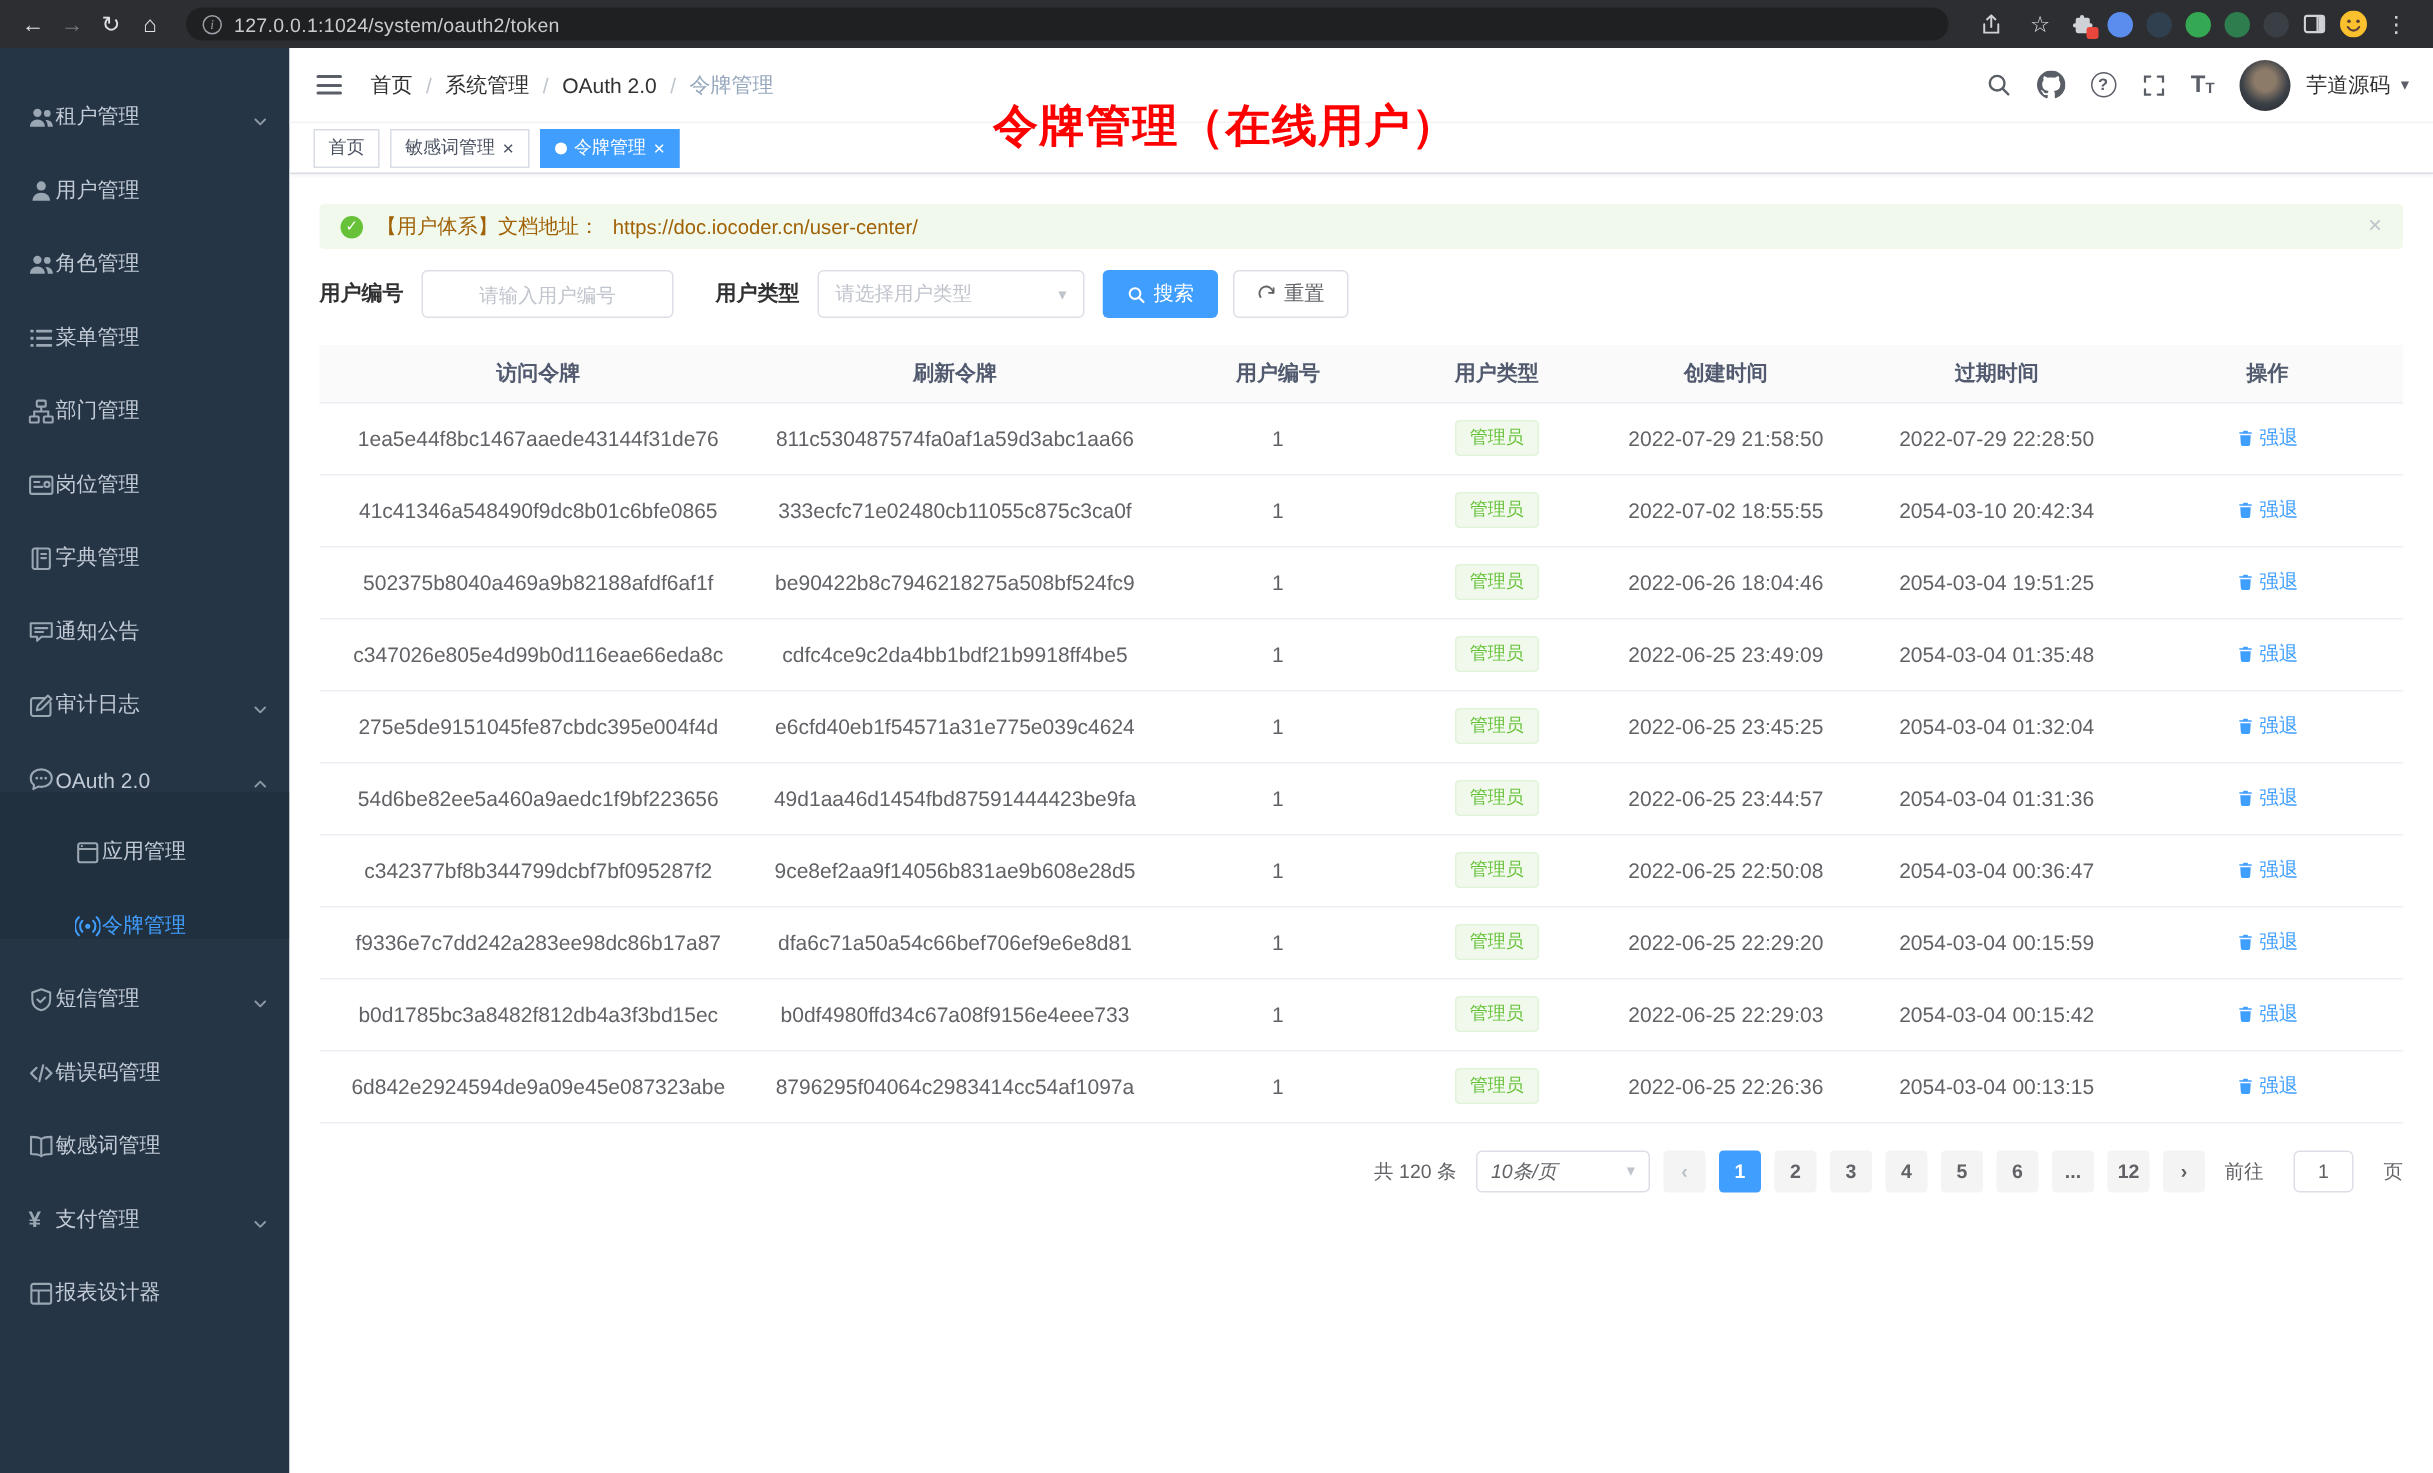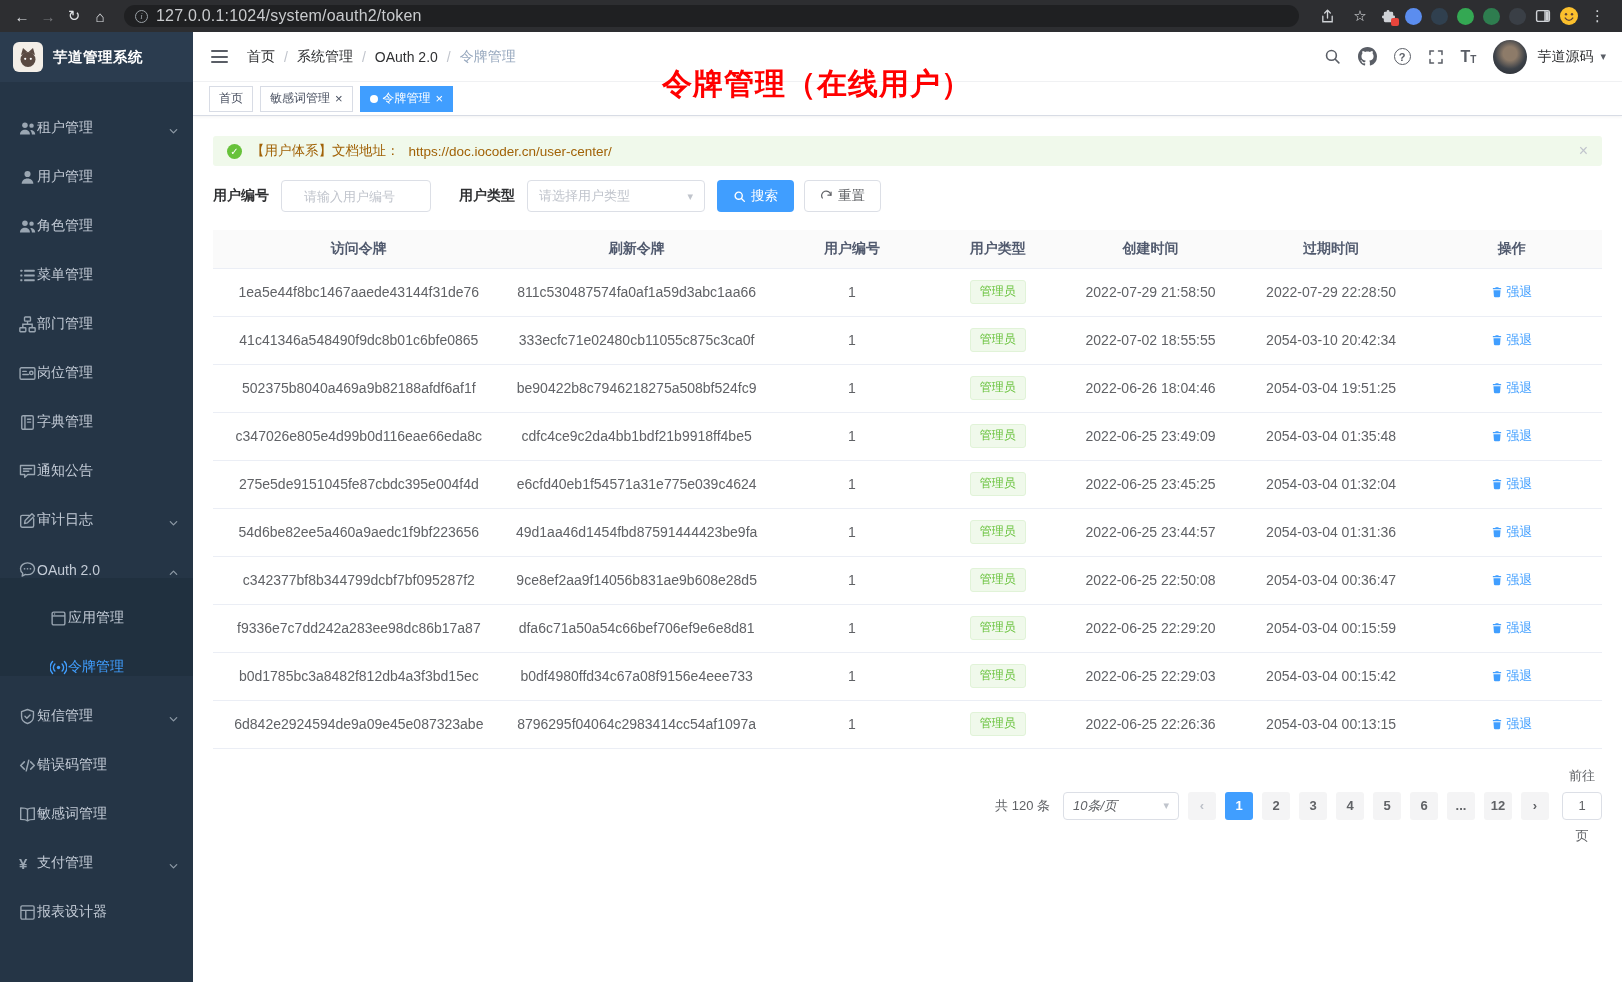--- a/index.html
+++ b/index.html
@@ -13,7 +13,7 @@
   .bicon.dim { color:#77797d; }
   .url-pill { flex:1; height:22px; background:#1f2022; border-radius:11px; margin:0 10px; display:flex; align-items:center; gap:8px; padding:0 11px; min-width:0; cursor:text; }
   .info-badge { width:13px; height:13px; border:1px solid #9aa0a6; border-radius:50%; color:#9aa0a6; font-size:9px; display:flex; align-items:center; justify-content:center; font-family:"Liberation Serif",serif; font-style:italic; flex-shrink:0; }
-  .url-text { color:#c9cbce; font-size:16px; letter-spacing:.2px; white-space:nowrap; }
+  .url-text { color:#c9cbce; font-size:13px; letter-spacing:.2px; white-space:nowrap; }
   .b-right { display:flex; align-items:center; gap:9px; padding:0 4px; flex-shrink:0; }
   .ext-dot { width:17px; height:17px; border-radius:50%; display:inline-block; cursor:pointer; }
   .badge-wrap { position:relative; display:flex; cursor:pointer; }

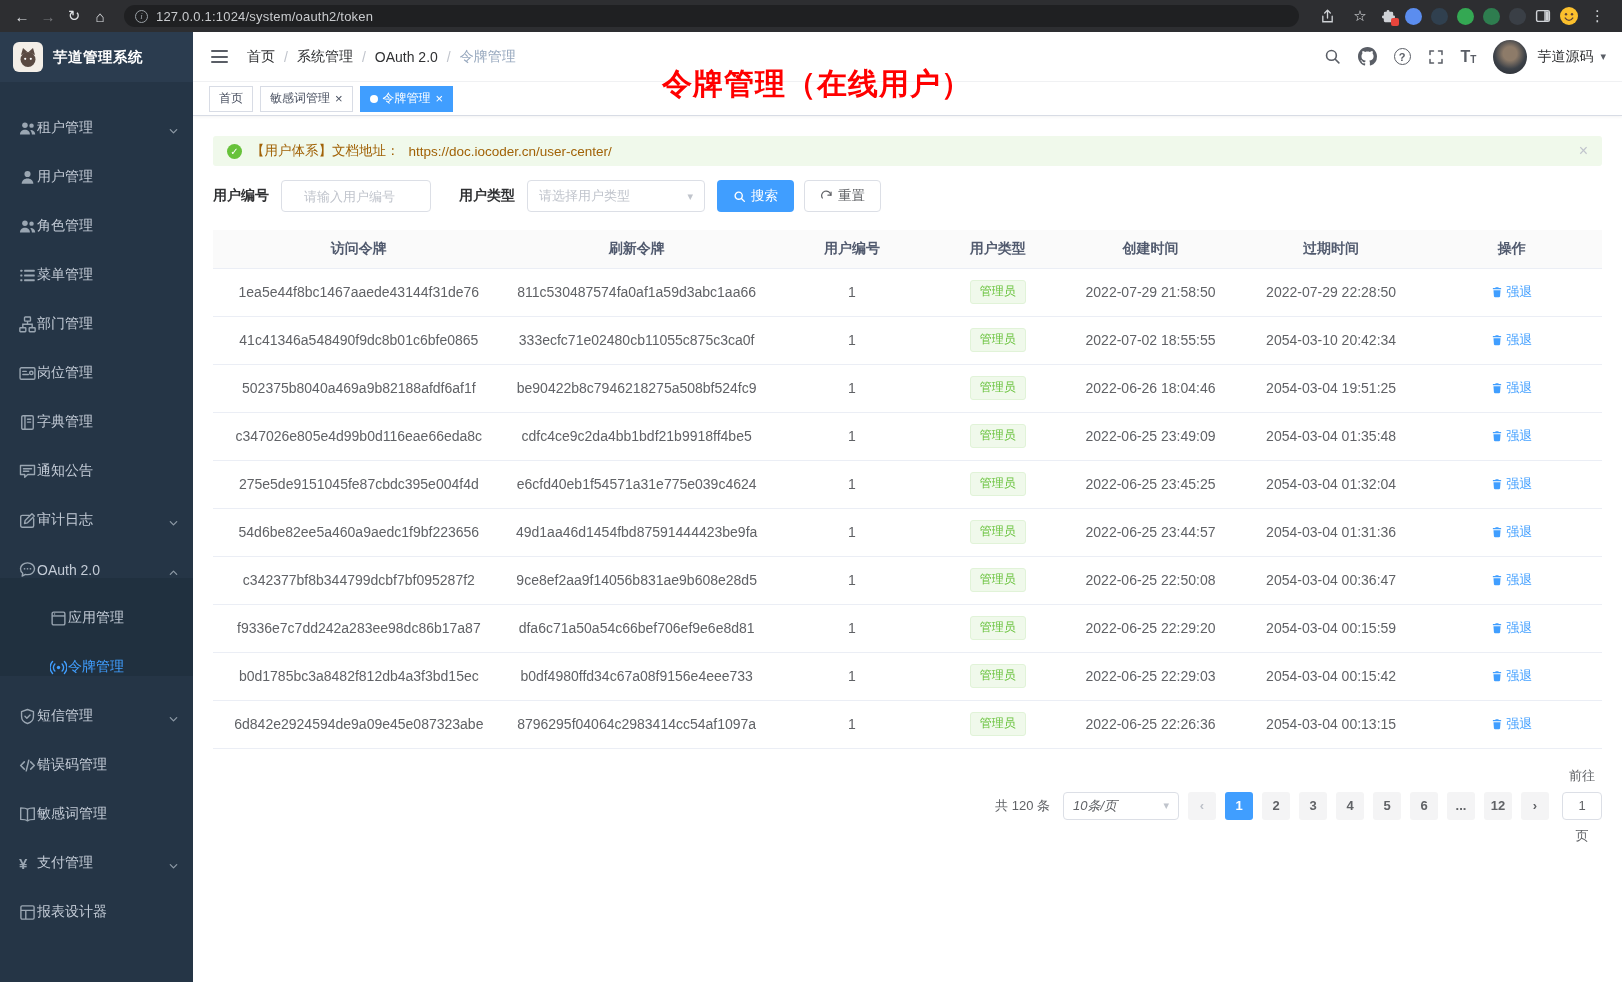--- a/index.html
+++ b/index.html
@@ -157,18 +157,6 @@
   <div class="app">
 
     <aside class="sidebar">
-      <div class="logo-bar">
-        <span style="display:flex">
-          <svg viewBox="0 0 30 30" width="30" height="30">
-              <rect width="30" height="30" rx="6" fill="#f3eee7"></rect>
-              <path d="M8 13l2-7 4.5 4zM22 13l-2-7-4.5 4z" fill="#5a4a42"></path>
-              <circle cx="15" cy="17.5" r="7.5" fill="#5a4a42"></circle>
-              <circle cx="12.2" cy="16.8" r="1.1" fill="#fff"></circle>
-              <circle cx="17.8" cy="16.8" r="1.1" fill="#fff"></circle>
-            </svg>
-        </span>
-        <span class="logo-title">芋道管理系统</span>
-      </div>
       <nav class="menu">
 
         <div class="menu-item">

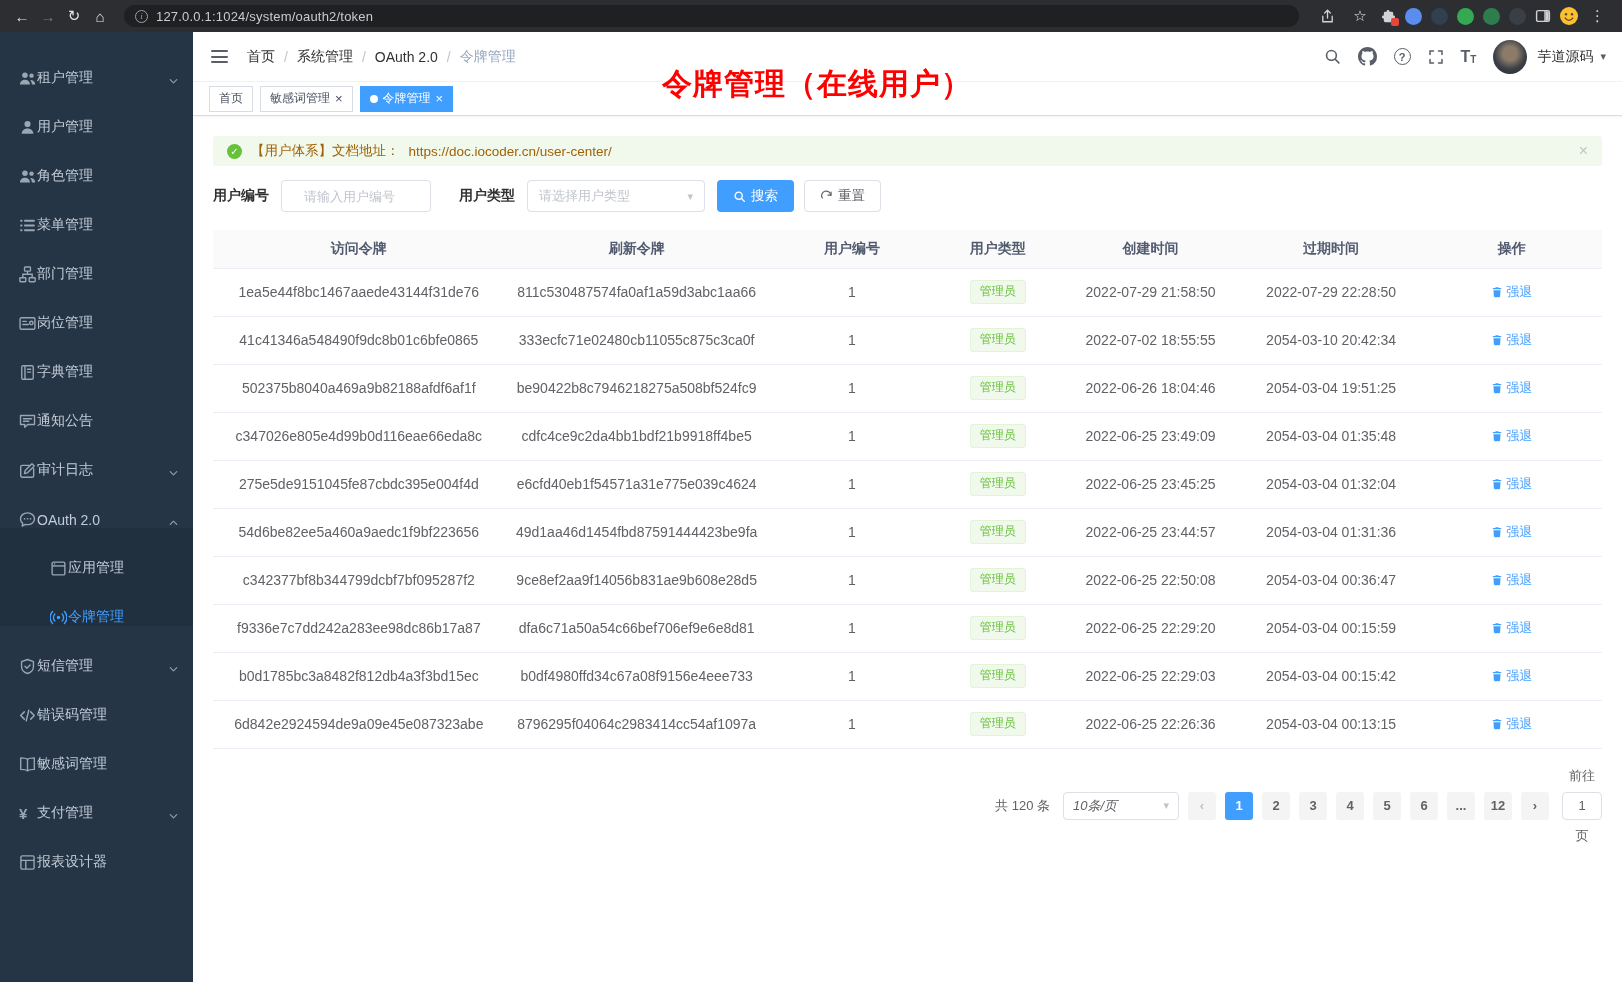--- a/index.html
+++ b/index.html
@@ -74,7 +74,7 @@
   .filters { display:flex; align-items:center; margin-bottom:18px; }
   .f-label { font-size:14px; font-weight:700; color:#303133; margin-right:12px; }
   .f-label.ml { margin-left:28px; }
-  .f-input { width:150px; height:32px; border:1px solid #dcdfe6; border-radius:4px; padding:0 22px; font-size:13px; color:#606266; outline:none; font-family:inherit; }
+  .f-input { width:168px; height:32px; border:1px solid #dcdfe6; border-radius:4px; padding:0 22px; font-size:13px; color:#606266; outline:none; font-family:inherit;text-align:center; }
   .f-input::placeholder { color:#c0c4cc; }
   .f-select { width:178px; height:32px; border:1px solid #dcdfe6; border-radius:4px; padding:0 11px; display:flex; align-items:center; justify-content:space-between; color:#c0c4cc; font-size:13px; background:#fff; cursor:pointer; }
   .sel-caret { color:#c0c4cc; font-size:11px; }

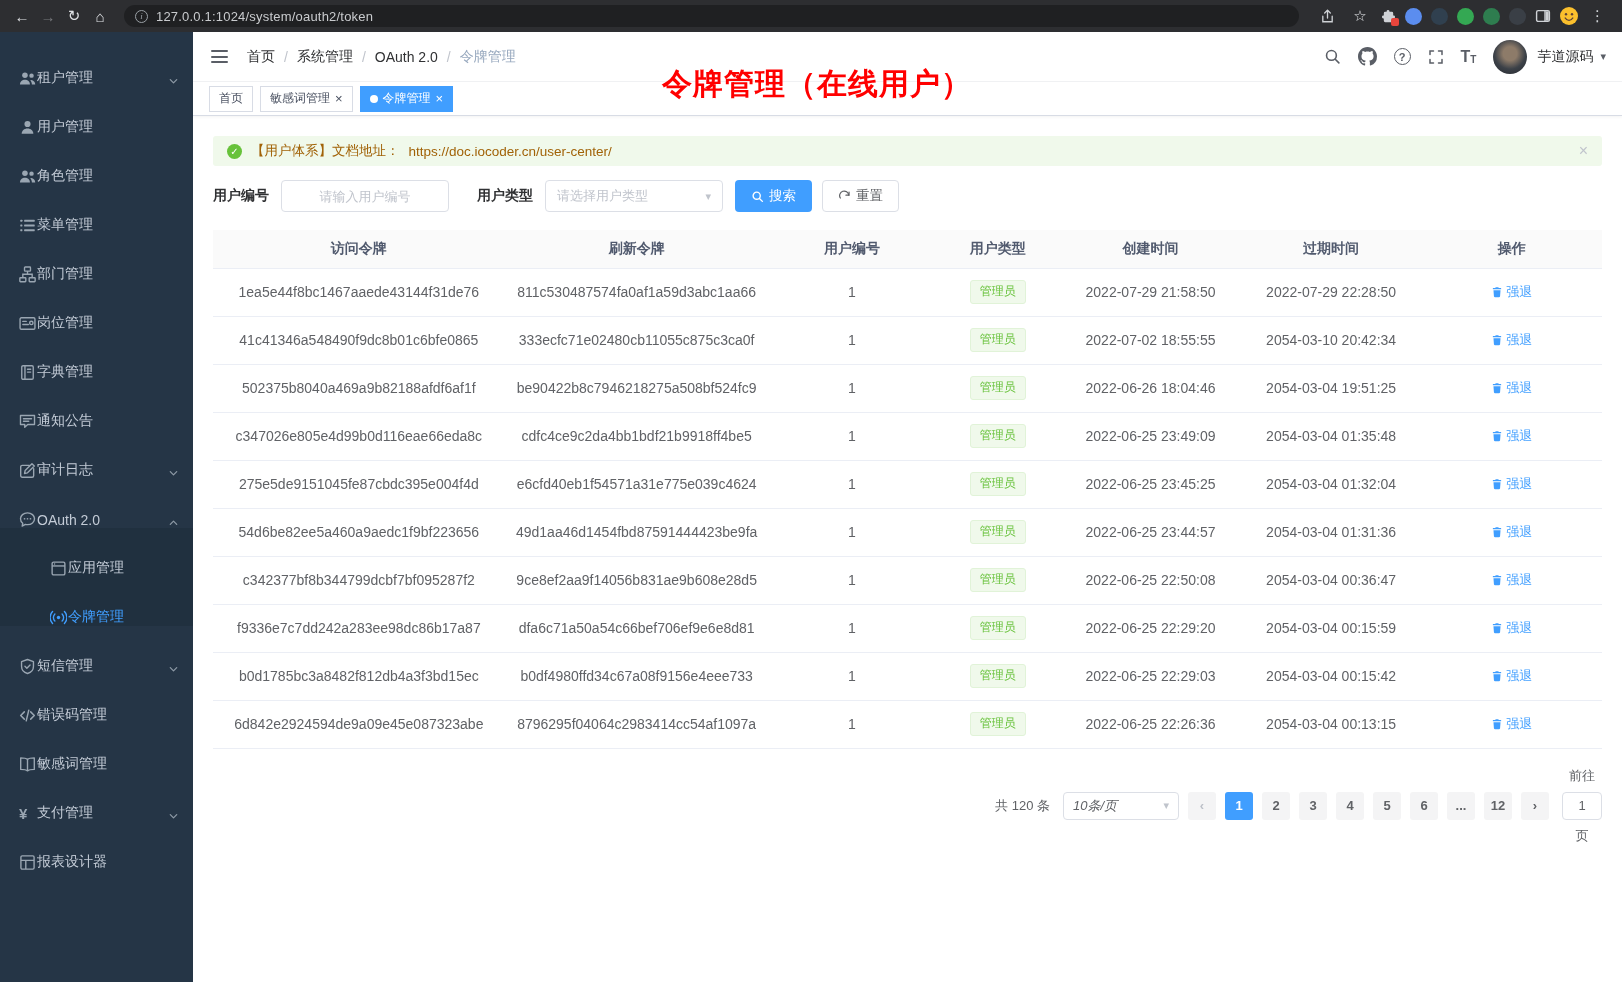--- a/index.html
+++ b/index.html
@@ -96,7 +96,7 @@
   .pg-btn { min-width:28px; height:28px; padding:0 4px; border:none; background:#f4f4f5; border-radius:3px; color:#606266; font-size:13px; display:inline-flex; align-items:center; justify-content:center; cursor:pointer; font-family:inherit; font-weight:600; }
   .pg-btn.active { background:#409eff; color:#fff; }
   .pg-btn.nav-dim { color:#bcc0c8; }
-  .pg-goto { display:flex; align-items:center; gap:7px; margin-left:4px;flex-direction:column; }
+  .pg-goto { display:flex; align-items:center; gap:20px; margin-left:4px; }
   .pg-input { width:40px; height:28px; border:1px solid #dcdfe6; border-radius:4px; text-align:center; font-size:13px; color:#606266; outline:none; font-family:inherit; }
 
   .annotation { position:absolute; left:662px; top:64px; color:#f00; font-size:30px; font-weight:700; letter-spacing:1px; z-index:40; pointer-events:none; }

